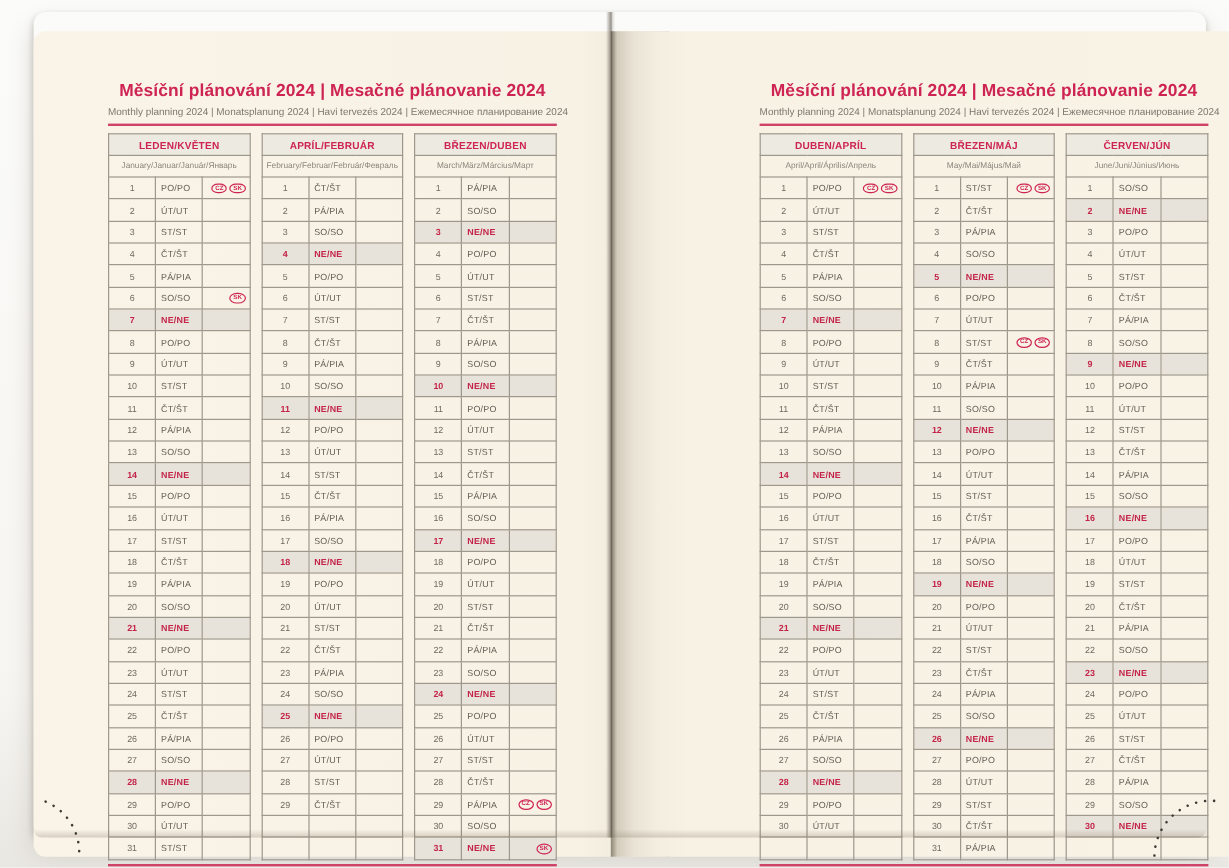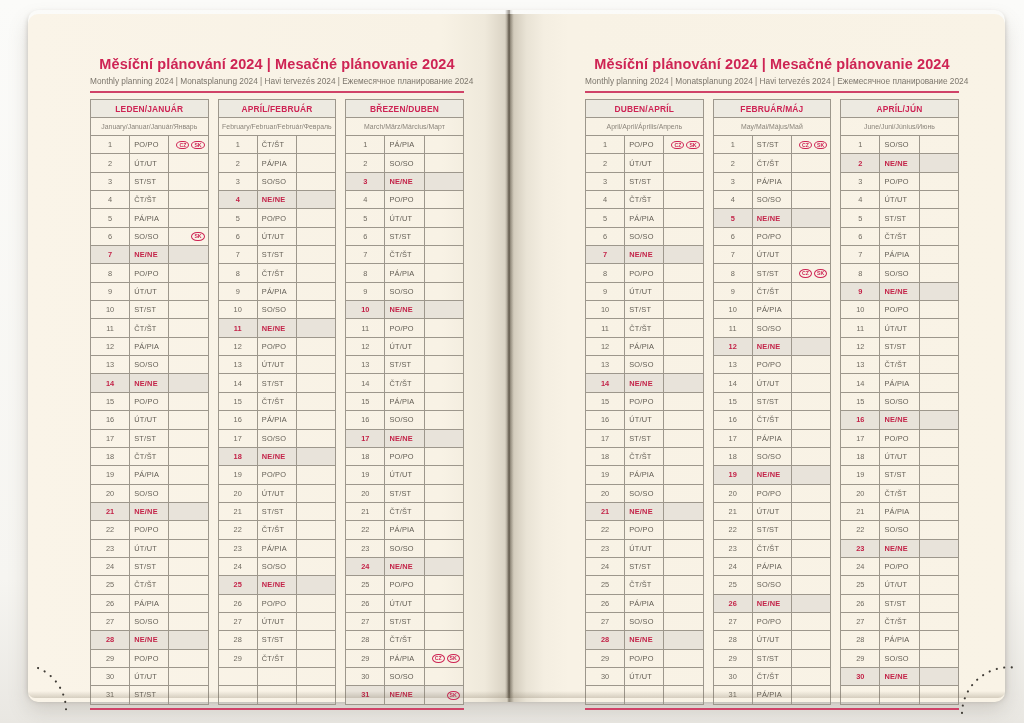--- a/index.html
+++ b/index.html
@@ -17,7 +17,7 @@
     content:'';position:absolute;left:0;right:0;bottom:0;height:7px;border-radius:0 0 10px 10px;
     background:linear-gradient(180deg,rgba(0,0,0,0),rgba(120,108,88,.28));pointer-events:none;
   }
-  .page{position:absolute;top:4px;height:100%;}
+  .page{position:absolute;top:16px;height:100%;padding-left:48px;}
   .page.left{
     left:0;width:481px;border-radius:10px 0 0 10px;
     background:linear-gradient(90deg,#faf4e8 0%,#f8f2e5 86%,#efe9db 95%,#d8d1c2 99.6%,#8d8677 100%);

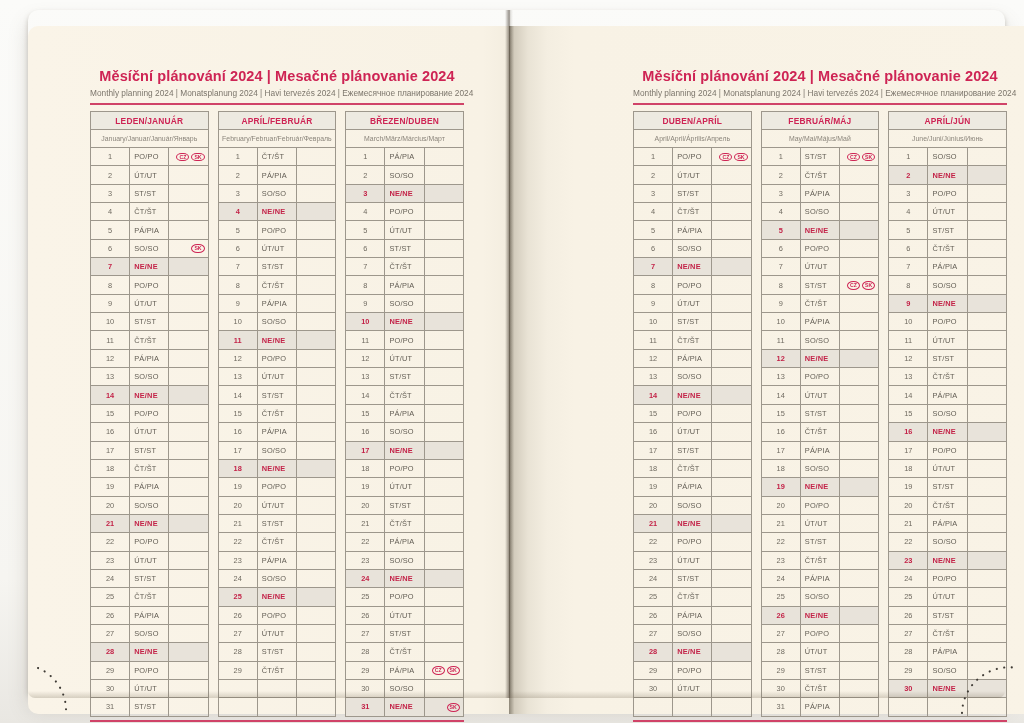--- a/index.html
+++ b/index.html
@@ -70,7 +70,7 @@
             <table>
               <thead>
                 <tr class="mhead">
-                  <th colspan="3" style="color: rgb(206, 36, 84);">LEDEN/JANUÁR</th>
+                  <th colspan="3" style="color: rgb(206, 36, 84);">LEDEN/KVĚTEN</th>
                 </tr>
                 <tr class="msub">
                   <th colspan="3">January/Januar/Január/Январь</th>

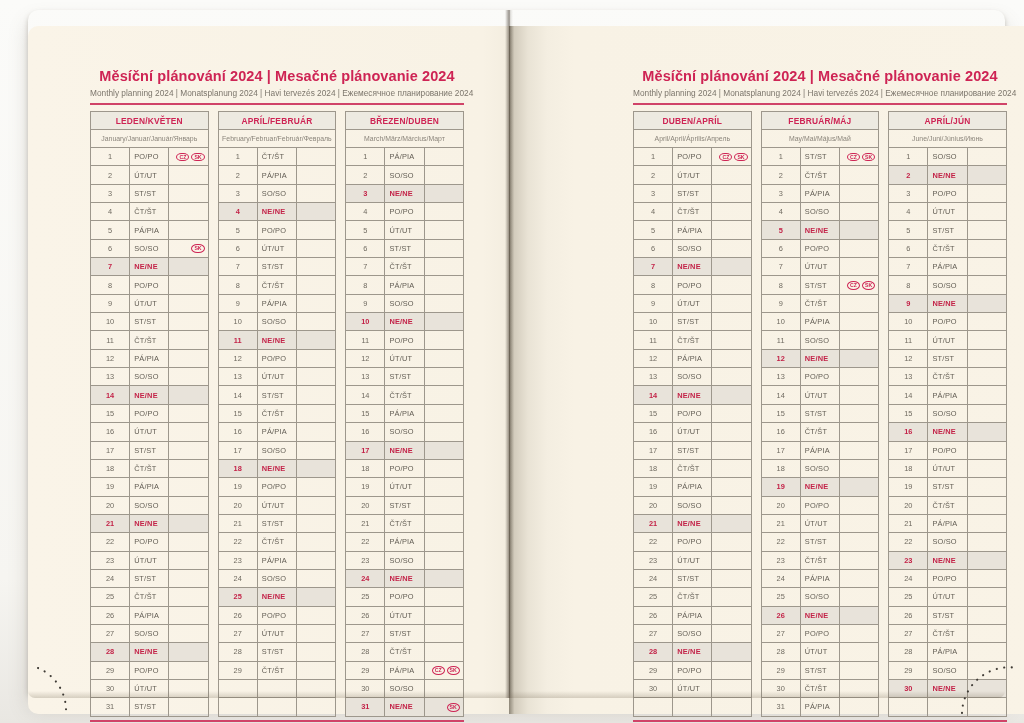--- a/index.html
+++ b/index.html
@@ -756,7 +756,7 @@
             <table>
               <thead>
                 <tr class="mhead">
-                  <th colspan="3" style="color: rgb(206, 36, 84);">FEBRUÁR/MÁJ</th>
+                  <th colspan="3" style="color: rgb(206, 36, 84);">BŘEZEN/MÁJ</th>
                 </tr>
                 <tr class="msub">
                   <th colspan="3">May/Mai/Május/Май</th>

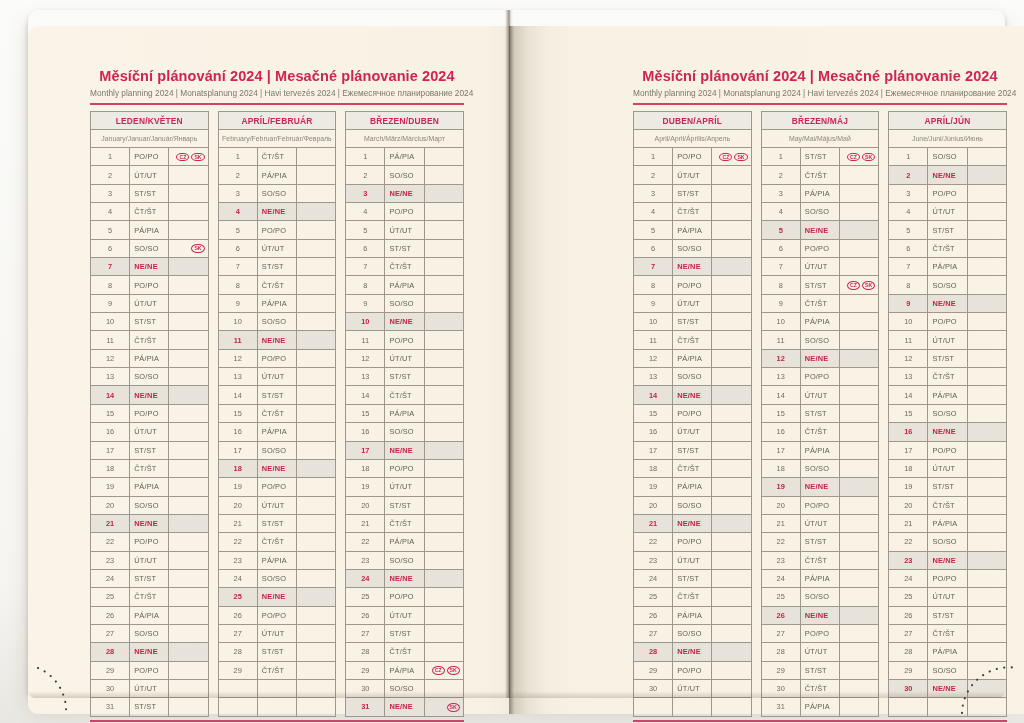--- a/index.html
+++ b/index.html
@@ -925,7 +925,7 @@
             <table>
               <thead>
                 <tr class="mhead">
-                  <th colspan="3" style="color: rgb(206, 36, 84);">APRÍL/JÚN</th>
+                  <th colspan="3" style="color: rgb(206, 36, 84);">ČERVEN/JÚN</th>
                 </tr>
                 <tr class="msub">
                   <th colspan="3">June/Juni/Június/Июнь</th>

